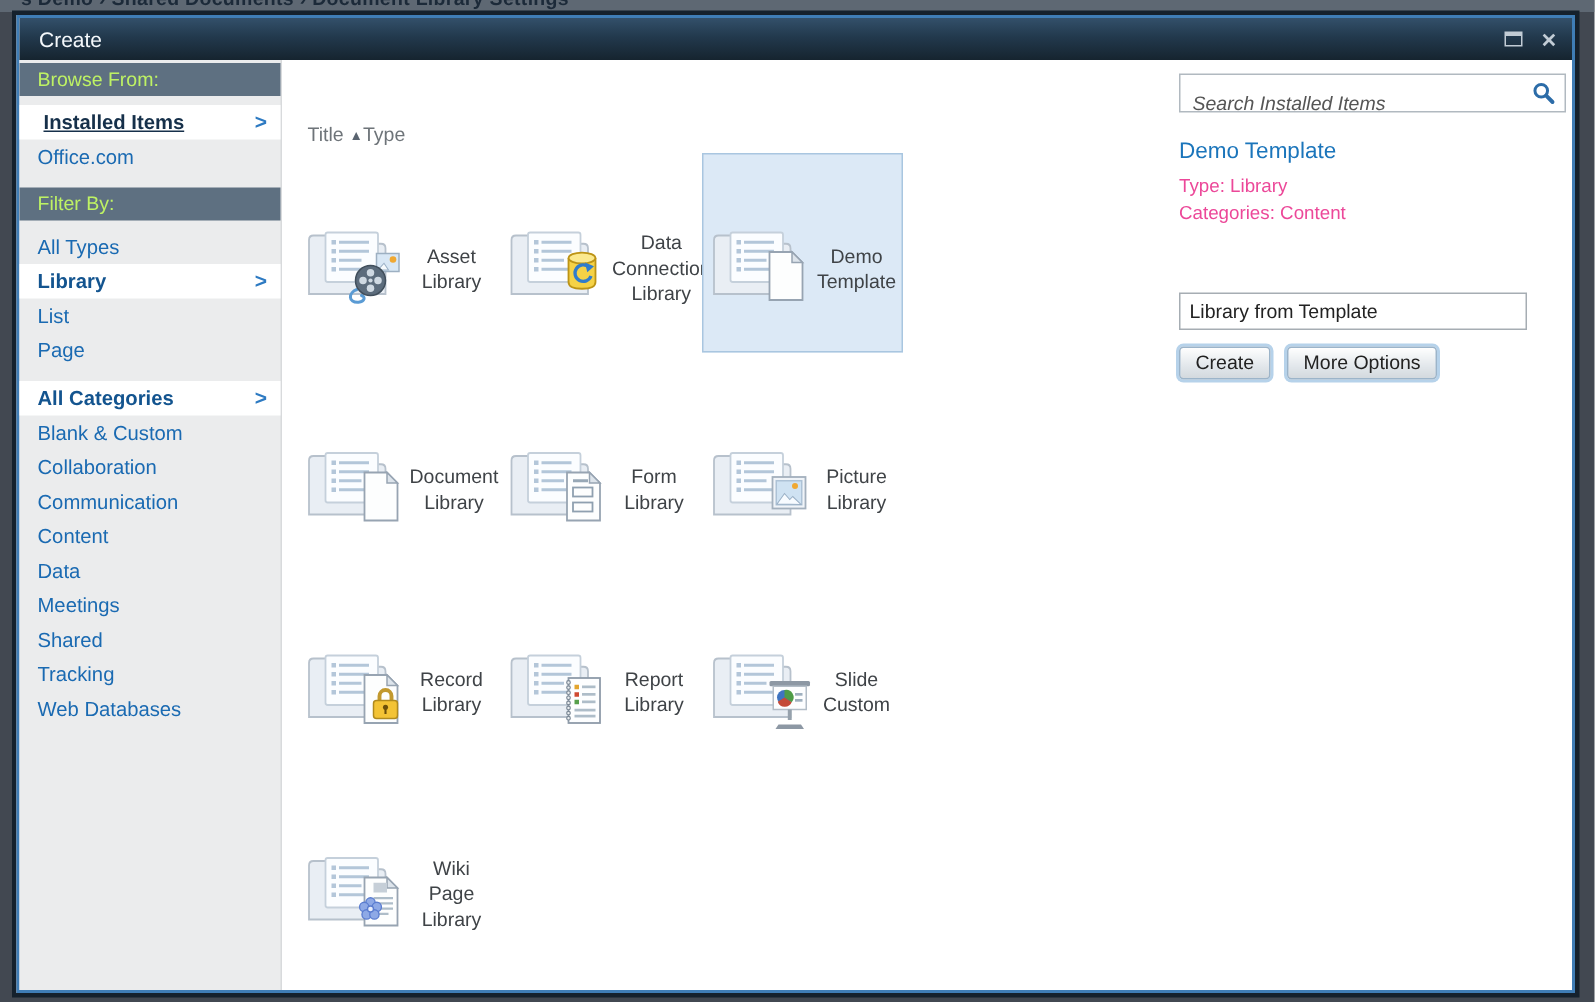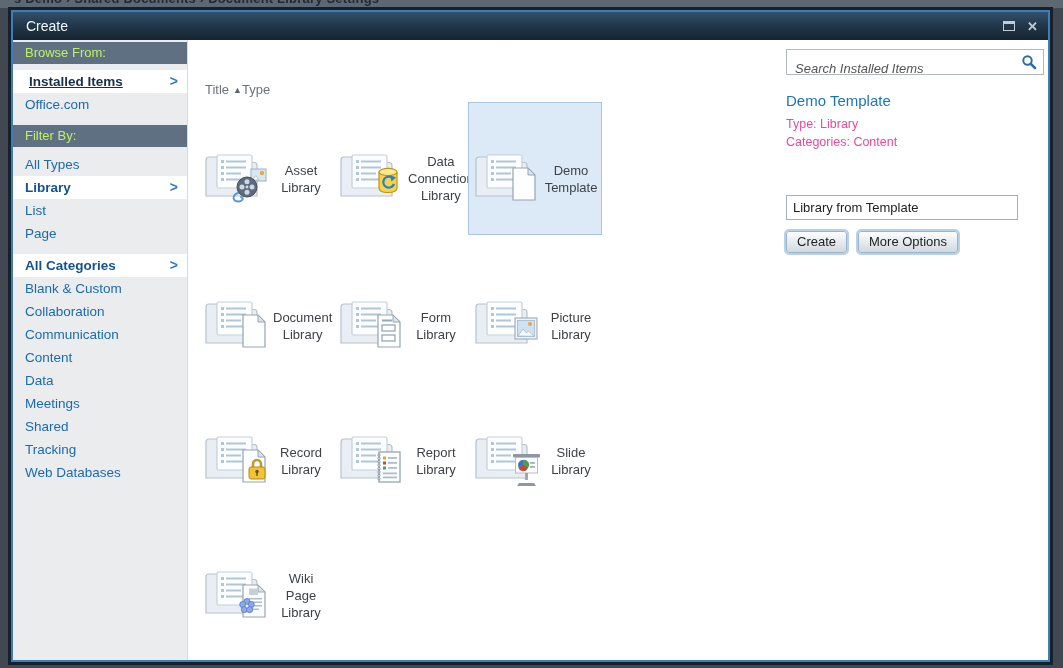--- a/index.html
+++ b/index.html
@@ -347,7 +347,7 @@
           <svg class="icon" viewBox="0 0 72 62">
               <use href="#tile-slide"></use>
             </svg>
-          <div class="label">Slide Library</div>
+          <div class="label">Slide Custom</div>
         </div>
         <div class="tile">
           <svg class="icon" viewBox="0 0 72 62">

